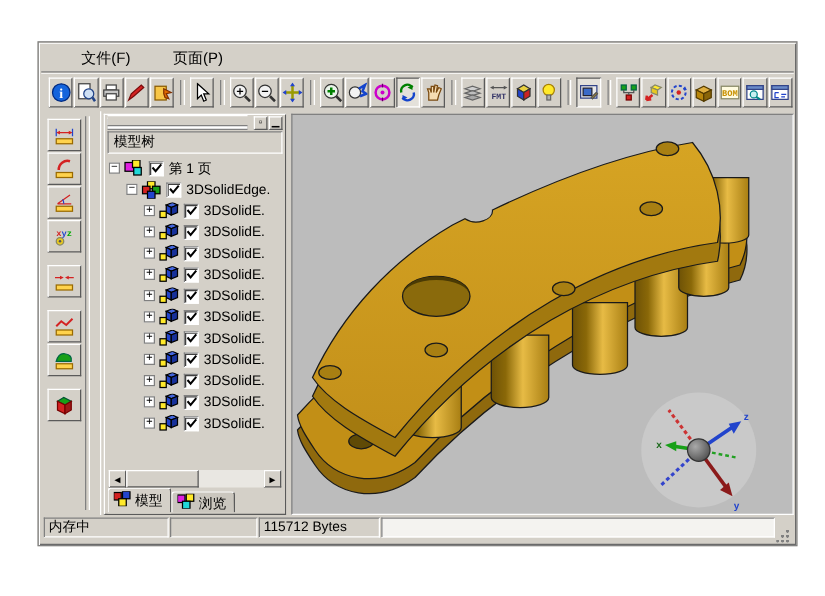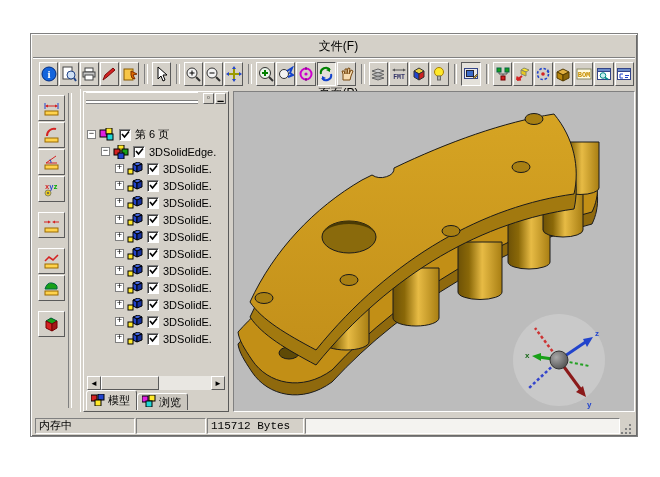--- a/index.html
+++ b/index.html
@@ -9,7 +9,7 @@
        border:1px solid #808080;box-shadow:inset 1px 1px 0 #fff, inset -1px -1px 0 #6a6a6a;}
   
   .menubar{position:absolute;left:2px;top:2px;right:2px;height:21px;display:flex;align-items:center;
-           gap:26px;padding-left:9px;border-bottom:1px solid #808080;box-shadow:0 1px 0 #fff;flex-direction:column;}
+           gap:26px;padding-left:28px;border-bottom:1px solid #808080;box-shadow:0 1px 0 #fff;}
   .menu-item{padding:2px 4px;cursor:default;}
   
   .toolbar{position:absolute;left:2px;top:25px;right:2px;height:29px;display:flex;align-items:center;

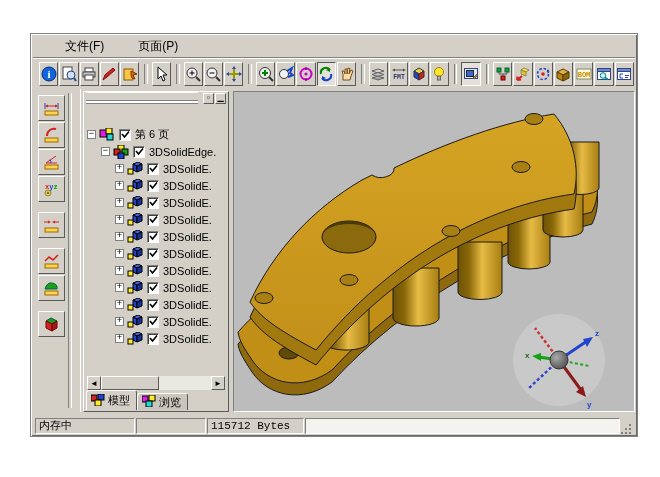--- a/index.html
+++ b/index.html
@@ -351,6 +351,7 @@
         <button class="pbtn">▫</button>
         <button class="pbtn">▁</button>
       </div>
+      <div class="panel-title">模型树</div>
 
       <div class="tree">
         <div class="trow">

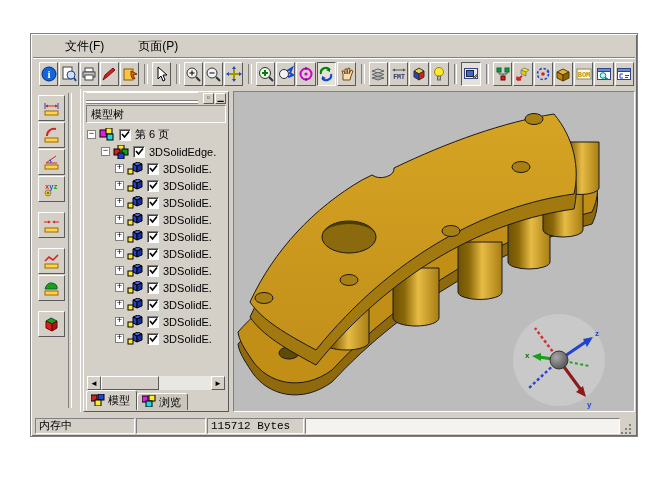--- a/index.html
+++ b/index.html
@@ -366,7 +366,7 @@
                   <path d="M1,4 L3.5,7 L8,1.5" fill="none" stroke="#000" stroke-width="1.6"></path>
                 </svg>
               </span>
-          <span class="tlabel">第 6 页</span>
+          <span class="tlabel">第 1 页</span>
         </div>
         <div class="trow" style="padding-left:14px">
           <span class="expander">−</span>

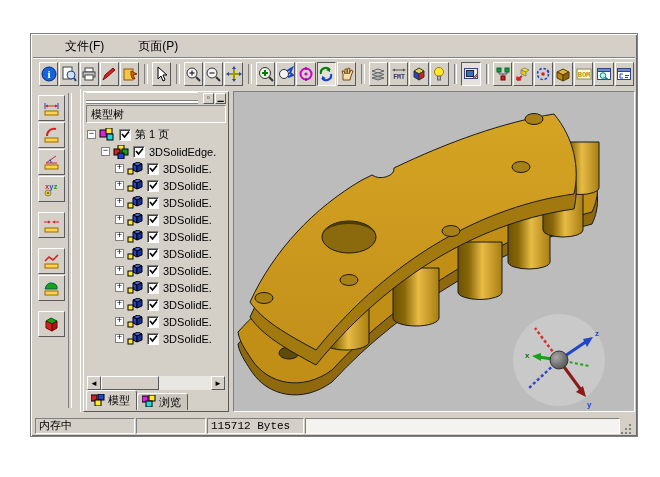--- a/index.html
+++ b/index.html
@@ -70,8 +70,8 @@
             border:1px solid;border-color:#808080 #fff #fff #808080;overflow:hidden;}
   .viewport svg{position:absolute;left:0;top:0;}
   
-  .statusbar{position:absolute;left:2px;bottom:2px;right:2px;height:20px;display:flex;align-items:flex-end;
-             gap:1px;padding:0 2px;font-family:Liberation Mono, monospace;}
+  .statusbar{position:absolute;left:2px;bottom:2px;right:2px;height:20px;display:flex;align-items:flex-start;
+             gap:1px;padding:0 2px;}
   .spanel{height:16px;line-height:15px;padding:0 3px;font-size:11px;background:#d4d0c8;
           border:1px solid;border-color:#808080 #fff #fff #808080;box-sizing:border-box;}
   .sp1{width:100px;} .sp2{width:70px;} .sp3{width:97px;} .sp4{flex:1;background:#f4f3f0;}

